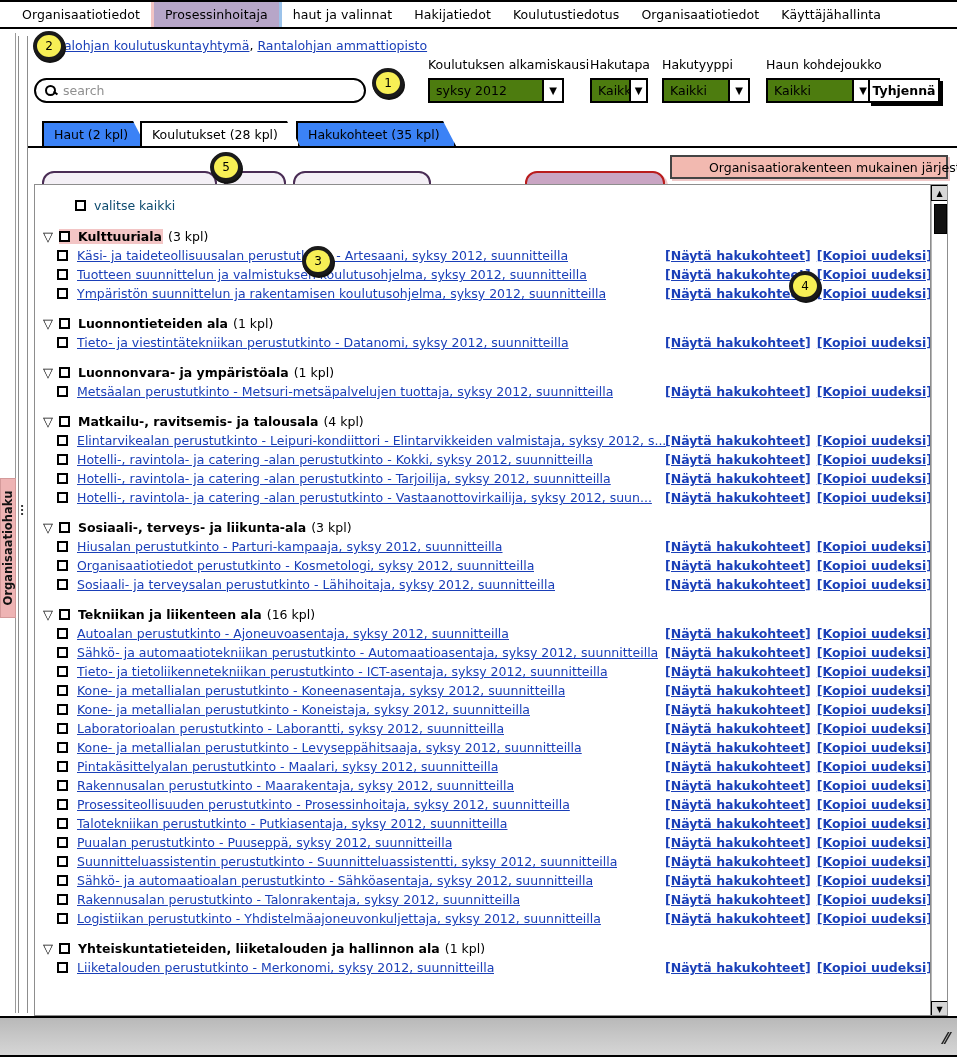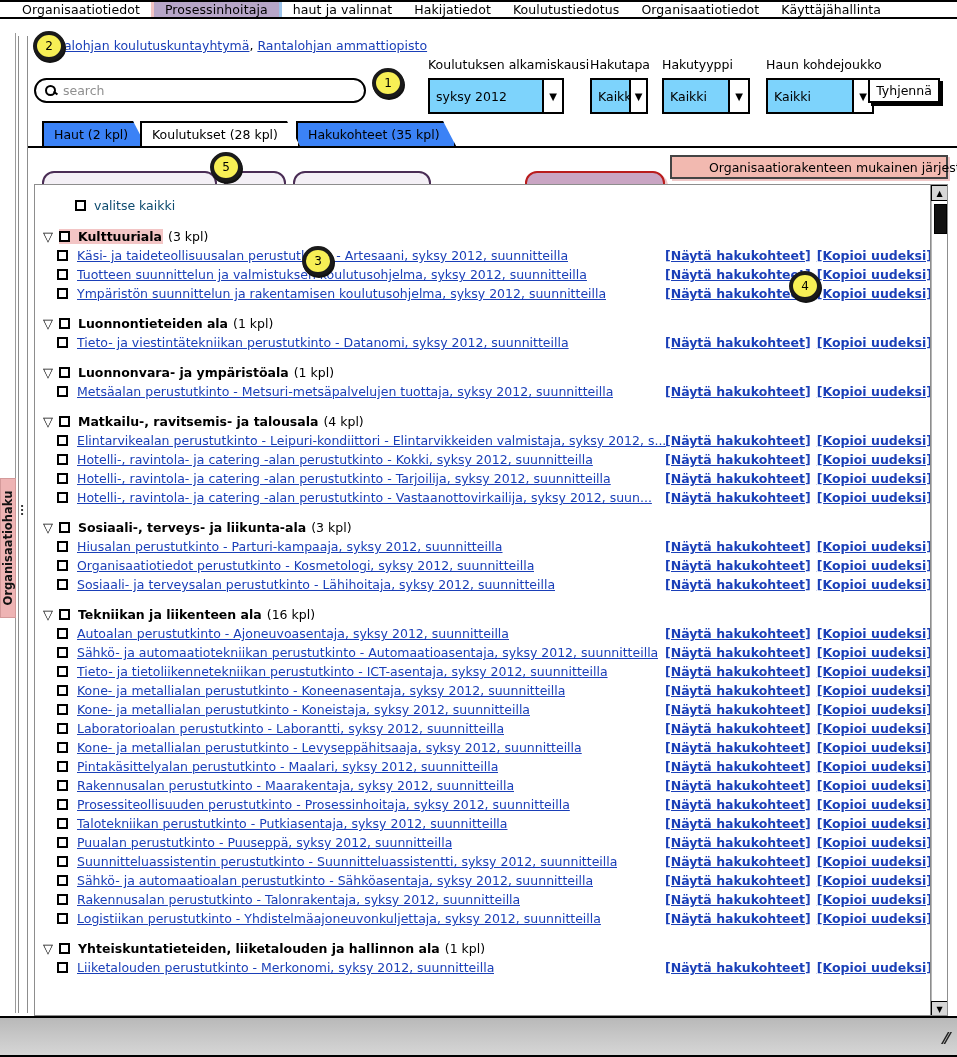--- a/index.html
+++ b/index.html
@@ -19,7 +19,7 @@
   
   .topnav {
     position: absolute; left: 0; top: 0;
-    width: 957px; height: 19px;
+    width: 957px; height: 29px;
     border-top: 2px solid #000;
     border-bottom: 2px solid #000;
     background: #fff;

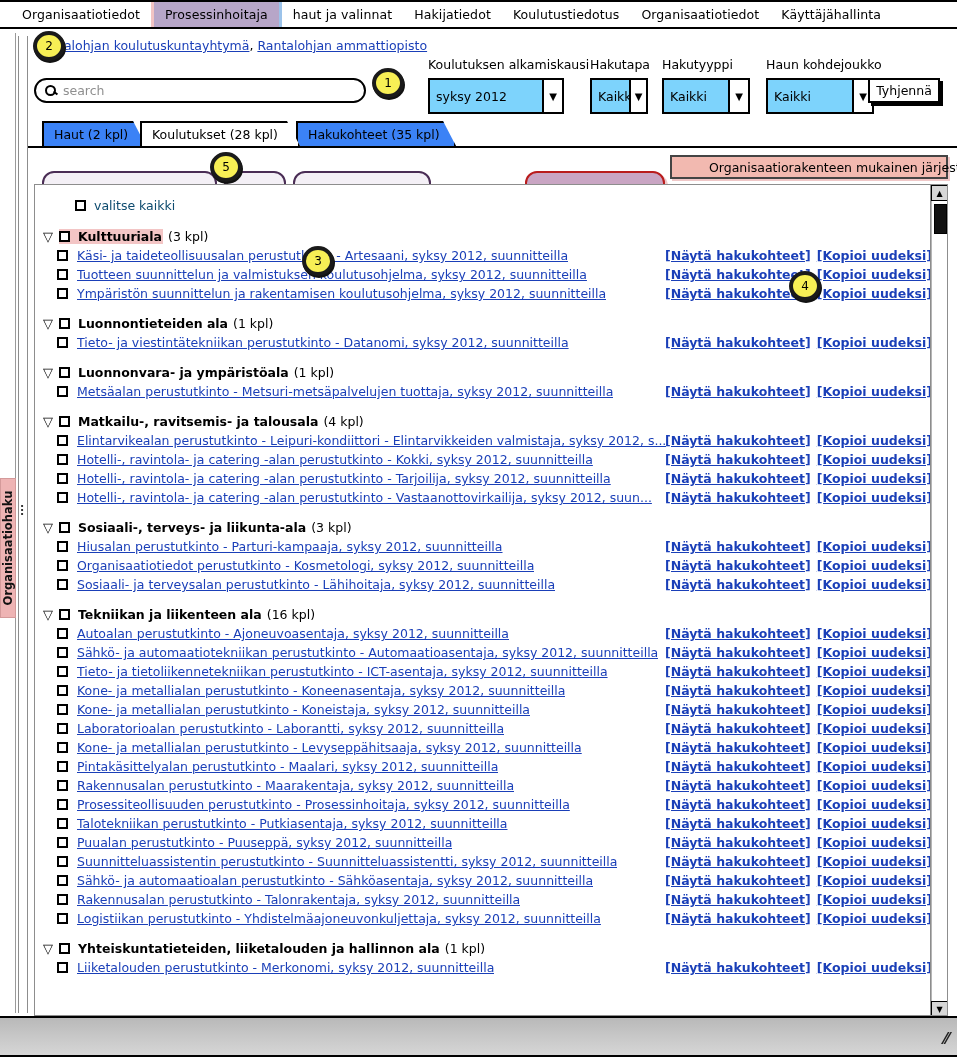--- a/index.html
+++ b/index.html
@@ -132,9 +132,9 @@
   }
   .selectbox {
     display: flex; align-items: stretch;
-    height: 36px;
+    height: 25px;
     border: 2px solid #000;
-    background: #7dd3fc;
+    background: #4d7c0f;
   }
   .selectbox .selval {
     display: flex; align-items: center;

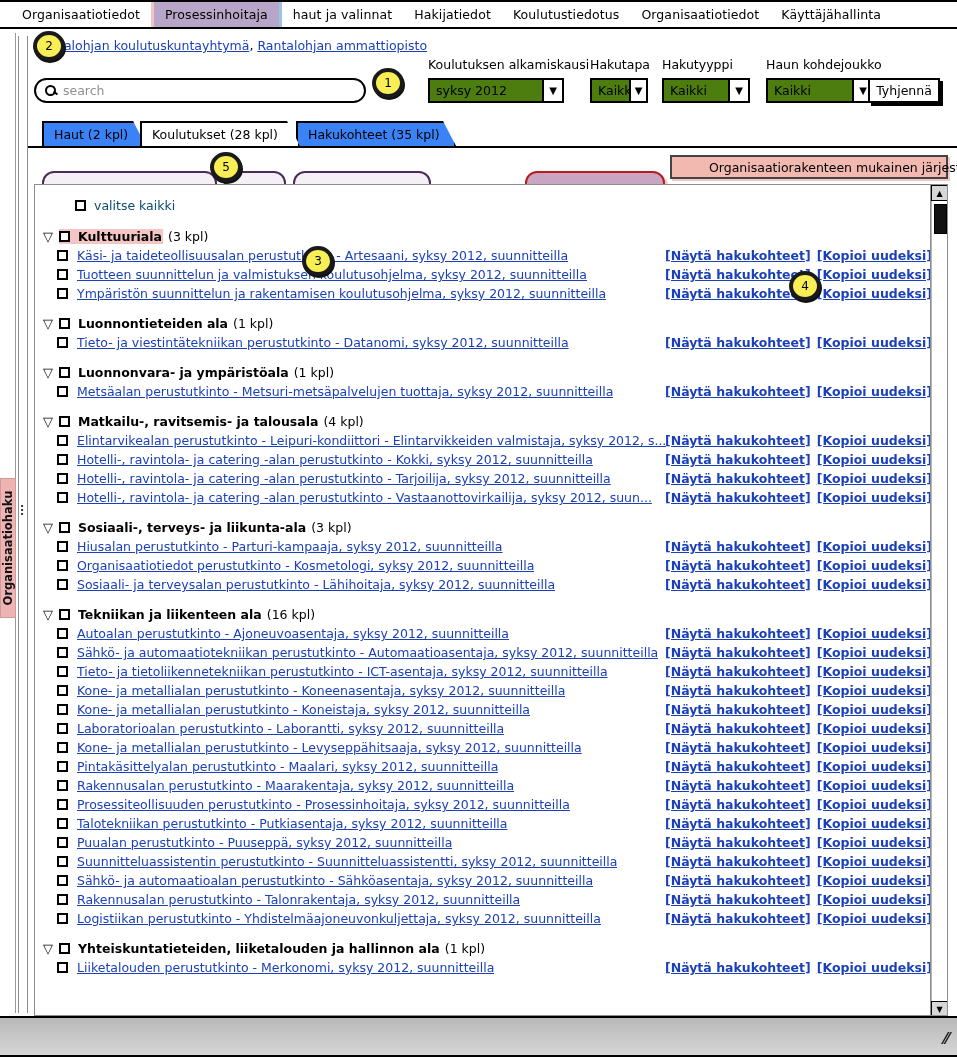--- a/index.html
+++ b/index.html
@@ -158,6 +158,7 @@
     display: flex; align-items: center; justify-content: center;
     font-size: 12.5px; color: #000;
     box-shadow: 3px 3px 0 #000;
+    font-weight: bold;
   }
 
   

